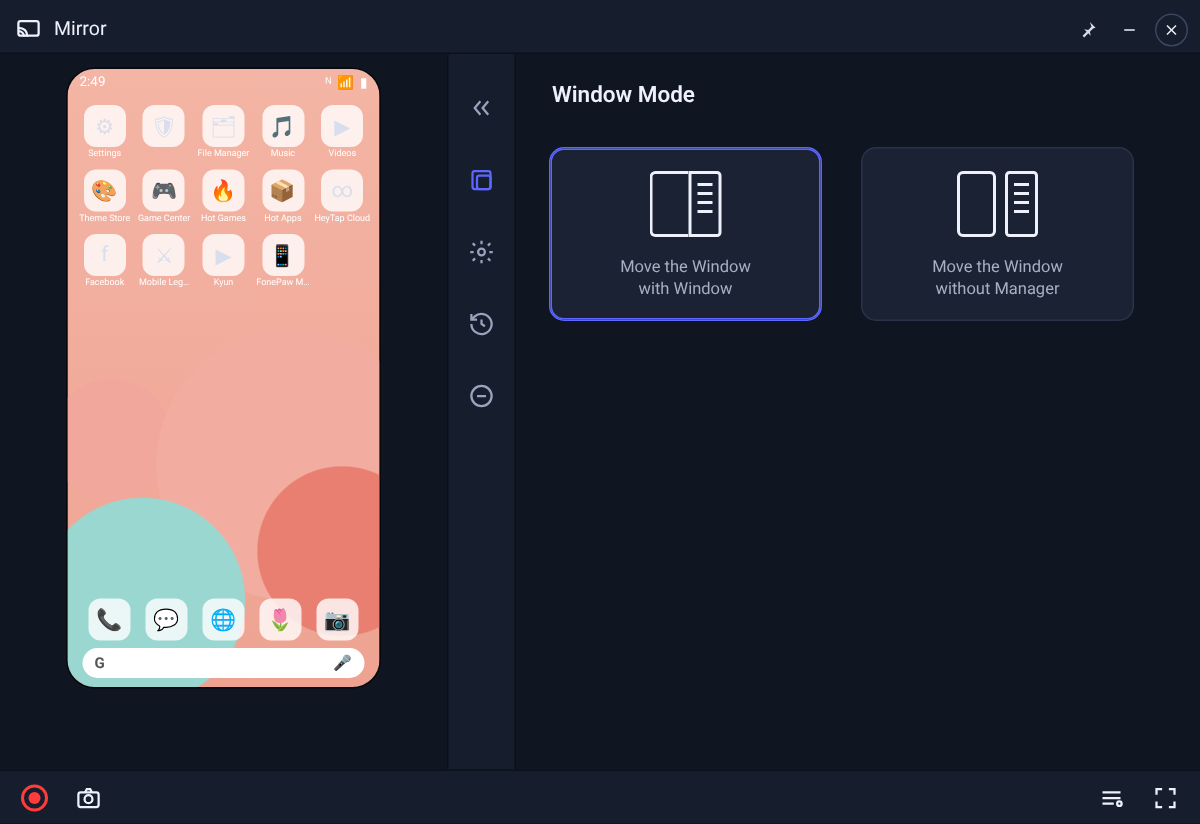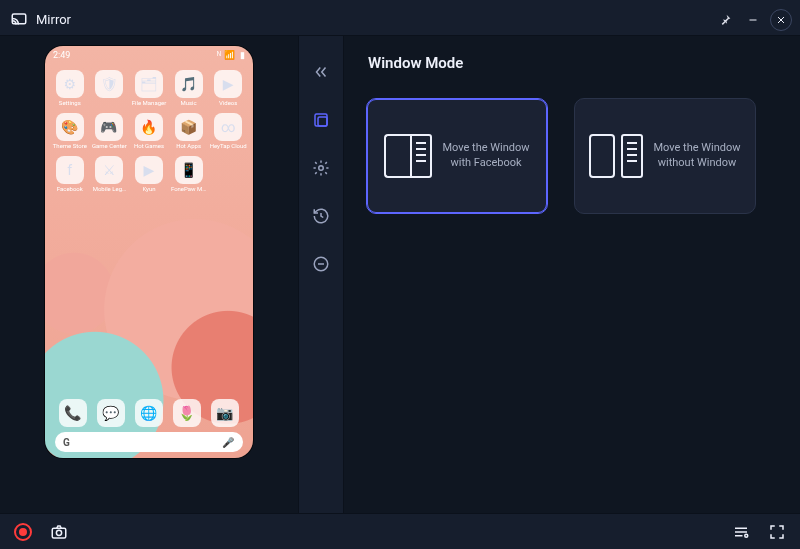--- a/index.html
+++ b/index.html
@@ -122,7 +122,7 @@
   .card{
     width:182px;height:116px;border-radius:10px;border:1px solid var(--border);
     background:var(--panel-2);
-    display:flex;align-items:center;justify-content:center;
+    display:flex;flex-direction:column;align-items:center;justify-content:center;
     gap:10px;cursor:pointer;
   }
   .card.selected{border-color:var(--accent);box-shadow:0 0 0 1px var(--accent) inset;}

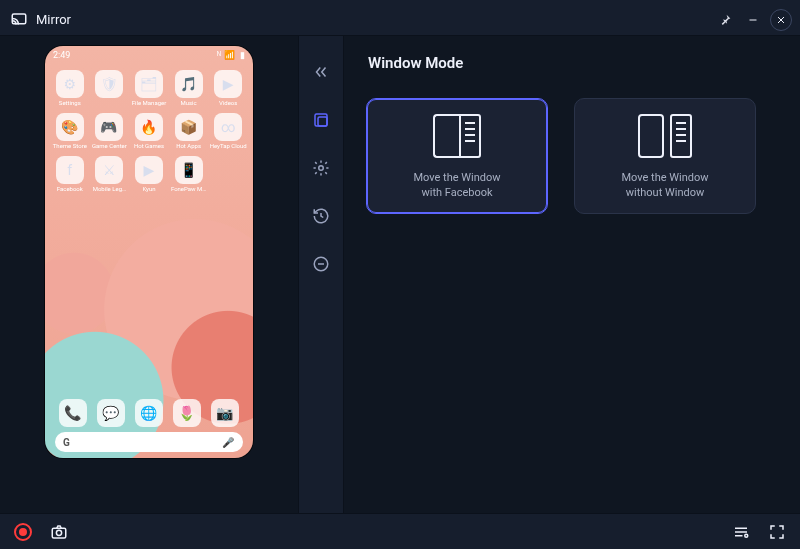--- a/index.html
+++ b/index.html
@@ -313,7 +313,7 @@
             <div class="side"></div>
         </div>
         <div class="cap">
-          <span>Move the Window</span><br><span>with Facebook</span>
+          <span>Move the Window</span><br><span>with Window</span>
         </div>
       </div>
       <div class="card">

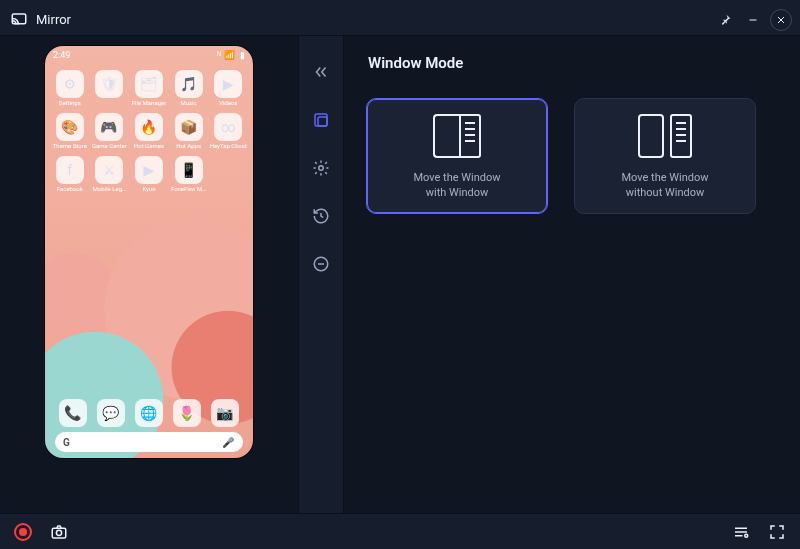--- a/index.html
+++ b/index.html
@@ -322,7 +322,7 @@
             <div class="side"></div>
         </div>
         <div class="cap">
-          <span>Move the Window</span><br><span>without Window</span>
+          <span>Move the Window</span><br><span>without Manager</span>
         </div>
       </div>
     </div>

